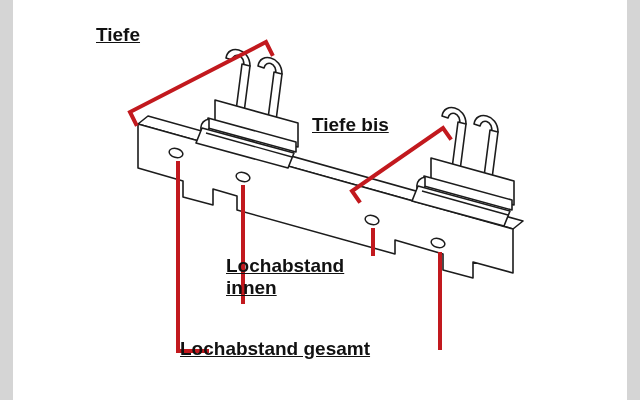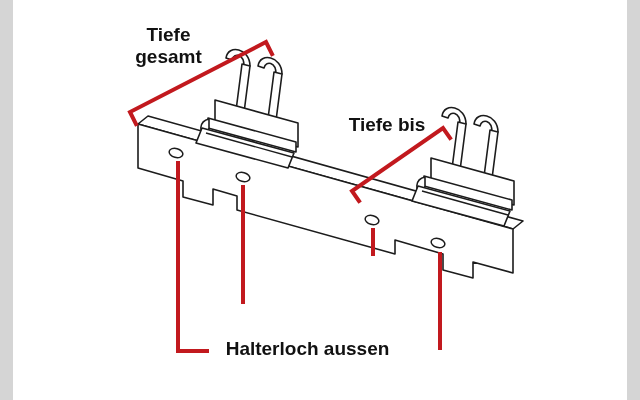--- a/index.html
+++ b/index.html
@@ -23,9 +23,10 @@
   .hole{fill:#ffffff;stroke:var(--outline,#1c1c1c);stroke-width:1.5;}
   .red{fill:none;stroke:var(--annotation,#c2191e);stroke-width:4;stroke-linecap:square;}
   .label{
-    position:absolute;text-align:center;color:#111;
+    position:absolute;color:#111;
     font:600 19px/1.18 "Liberation Sans",sans-serif;
     white-space:nowrap;
+    text-decoration:underline;
   }
 </style>
 </head>

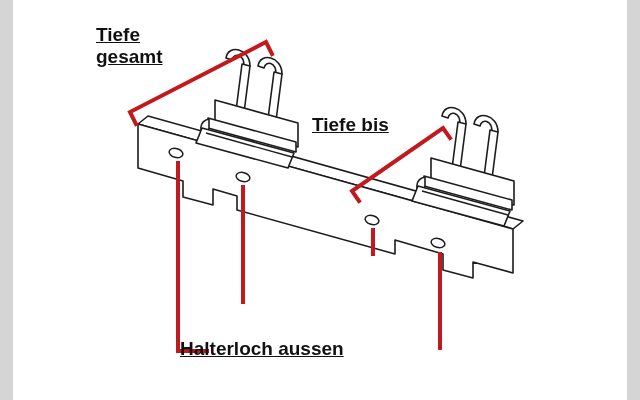--- a/index.html
+++ b/index.html
@@ -92,7 +92,6 @@
 
   <div class="label" style="left:96px;top:24px;width:145px;">
     <div>Tiefe</div>
-    <div>gesamt</div>
   </div>
 
   <div class="label" style="left:312px;top:114px;width:150px;">

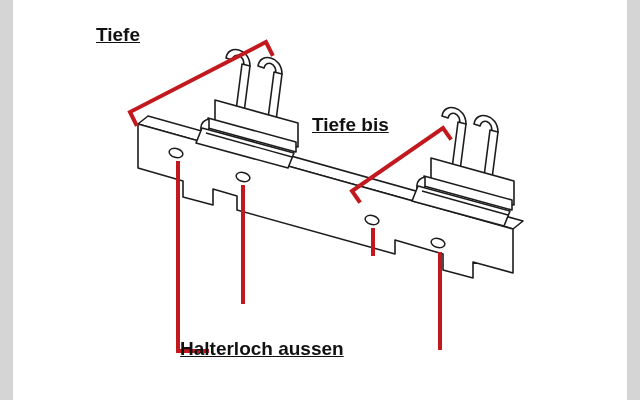--- a/index.html
+++ b/index.html
@@ -98,6 +98,10 @@
     <div>Tiefe bis</div>
   </div>
 
+  <div class="label" style="left:226px;top:255px;width:155px;">
+    <div>Lochabstand</div>
+    <div>innen</div>
+  </div>
 
   <div class="label" style="left:180px;top:338px;width:255px;">
     <div>Halterloch aussen</div>

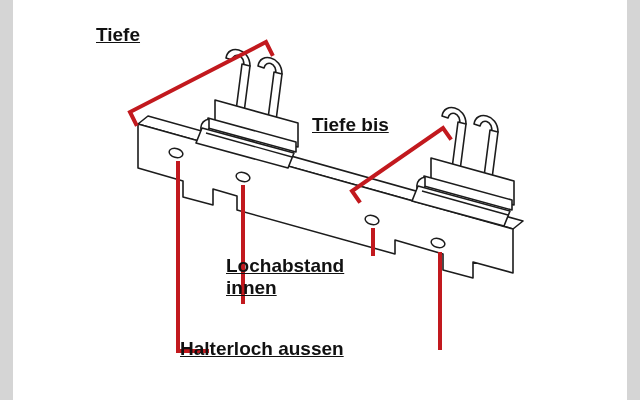--- a/index.html
+++ b/index.html
@@ -104,7 +104,7 @@
   </div>
 
   <div class="label" style="left:180px;top:338px;width:255px;">
-    <div>Halterloch aussen</div>
+    <div>Lochabstand gesamt</div>
   </div>
 
 </div>

